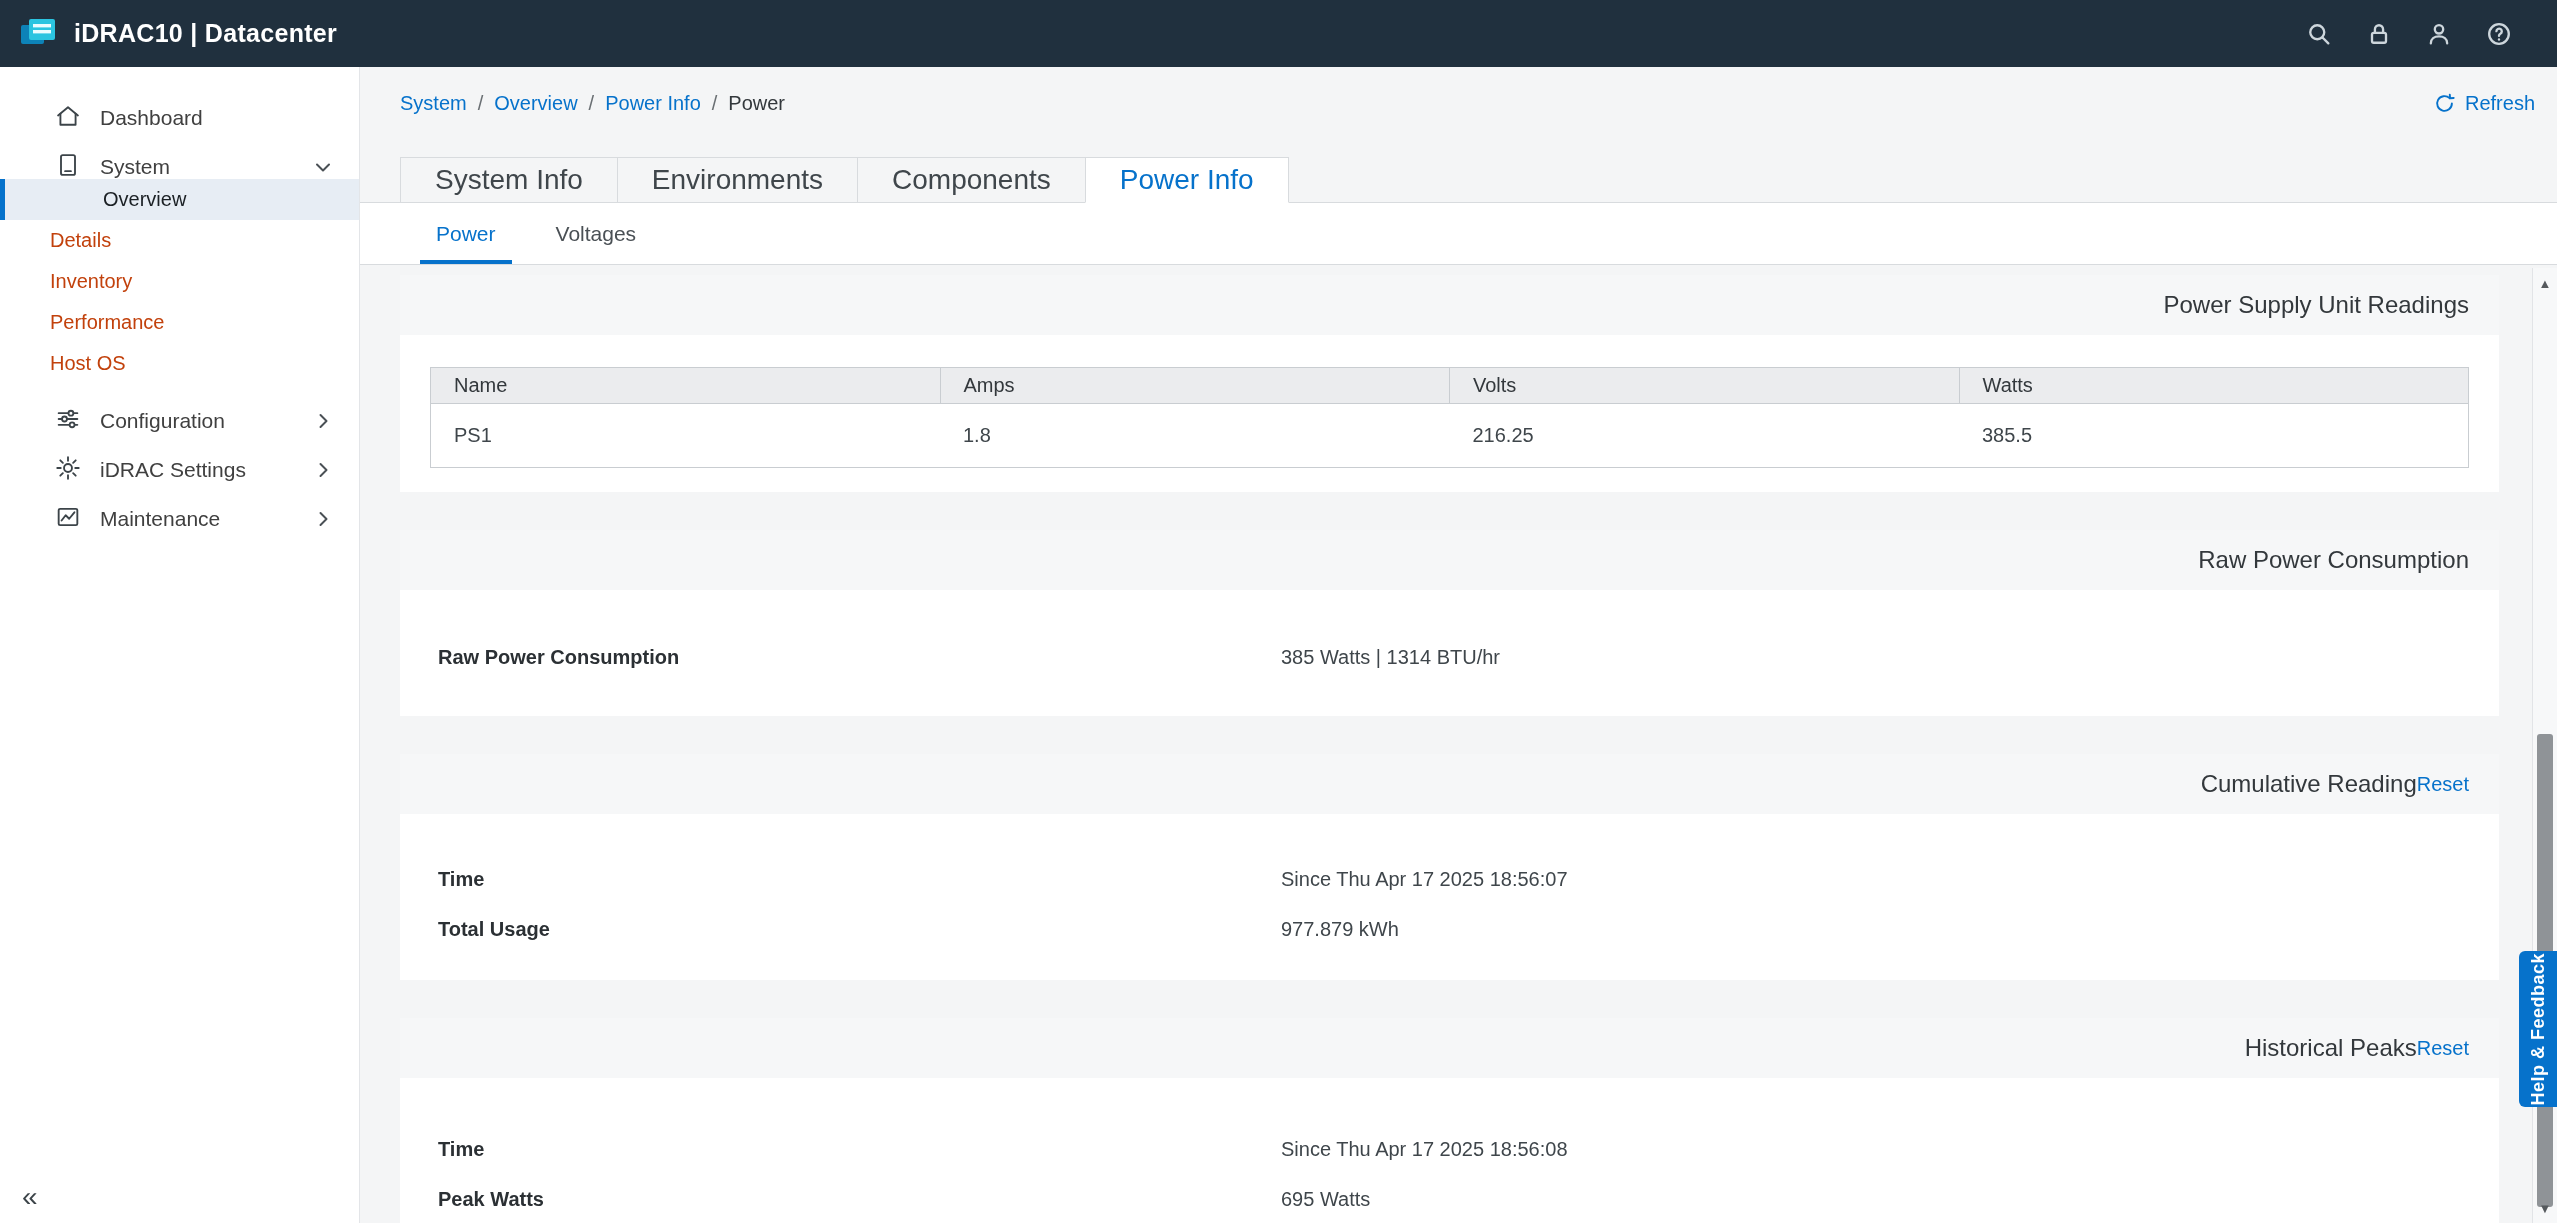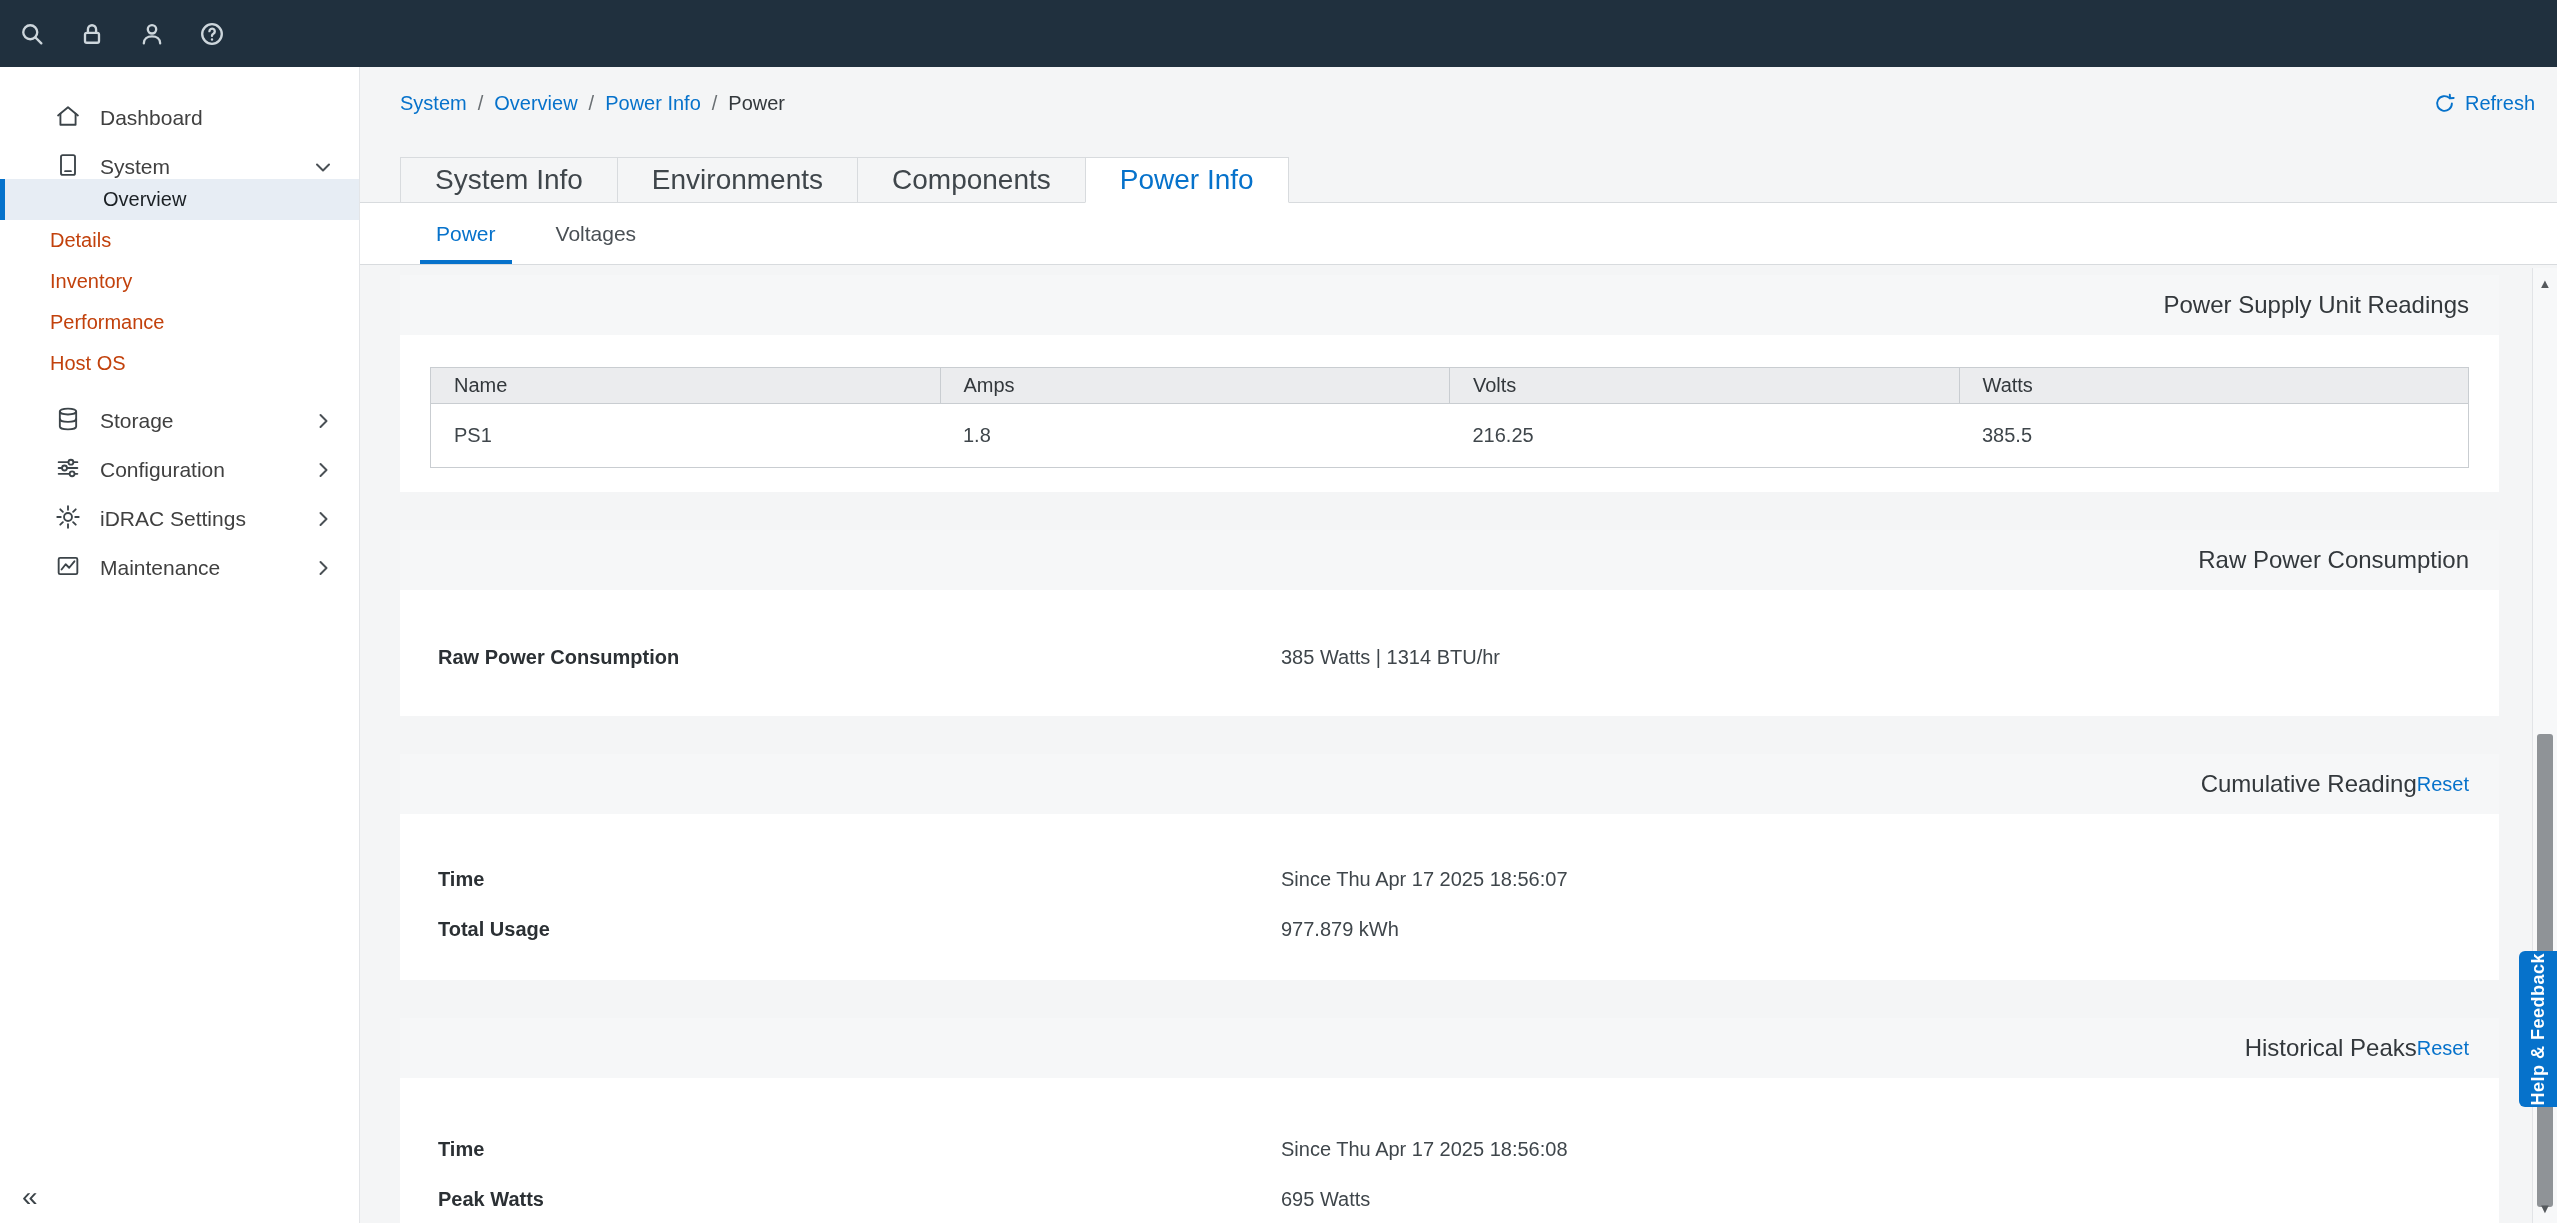--- a/index.html
+++ b/index.html
@@ -95,6 +95,17 @@
 <div class="app">
 
   <header class="topbar">
+    <div class="brand">
+      <span class="logo">
+        <svg width="40" height="40" viewBox="0 0 40 40">
+          <rect x="3" y="11" width="23" height="19" rx="2" fill="#0d83b8"></rect>
+          <rect x="11" y="5" width="26" height="21" rx="2" fill="#2bc4e0"></rect>
+          <rect x="15" y="10" width="18" height="3.4" fill="#eafcff"></rect>
+          <rect x="15" y="16" width="18" height="3.4" fill="#eafcff"></rect>
+        </svg>
+      </span>
+      <span class="app-title">iDRAC10 | Datacenter</span>
+    </div>
     <div class="topbar-icons">
       <span class="tb-icon">
         <svg viewBox="0 0 24 24">

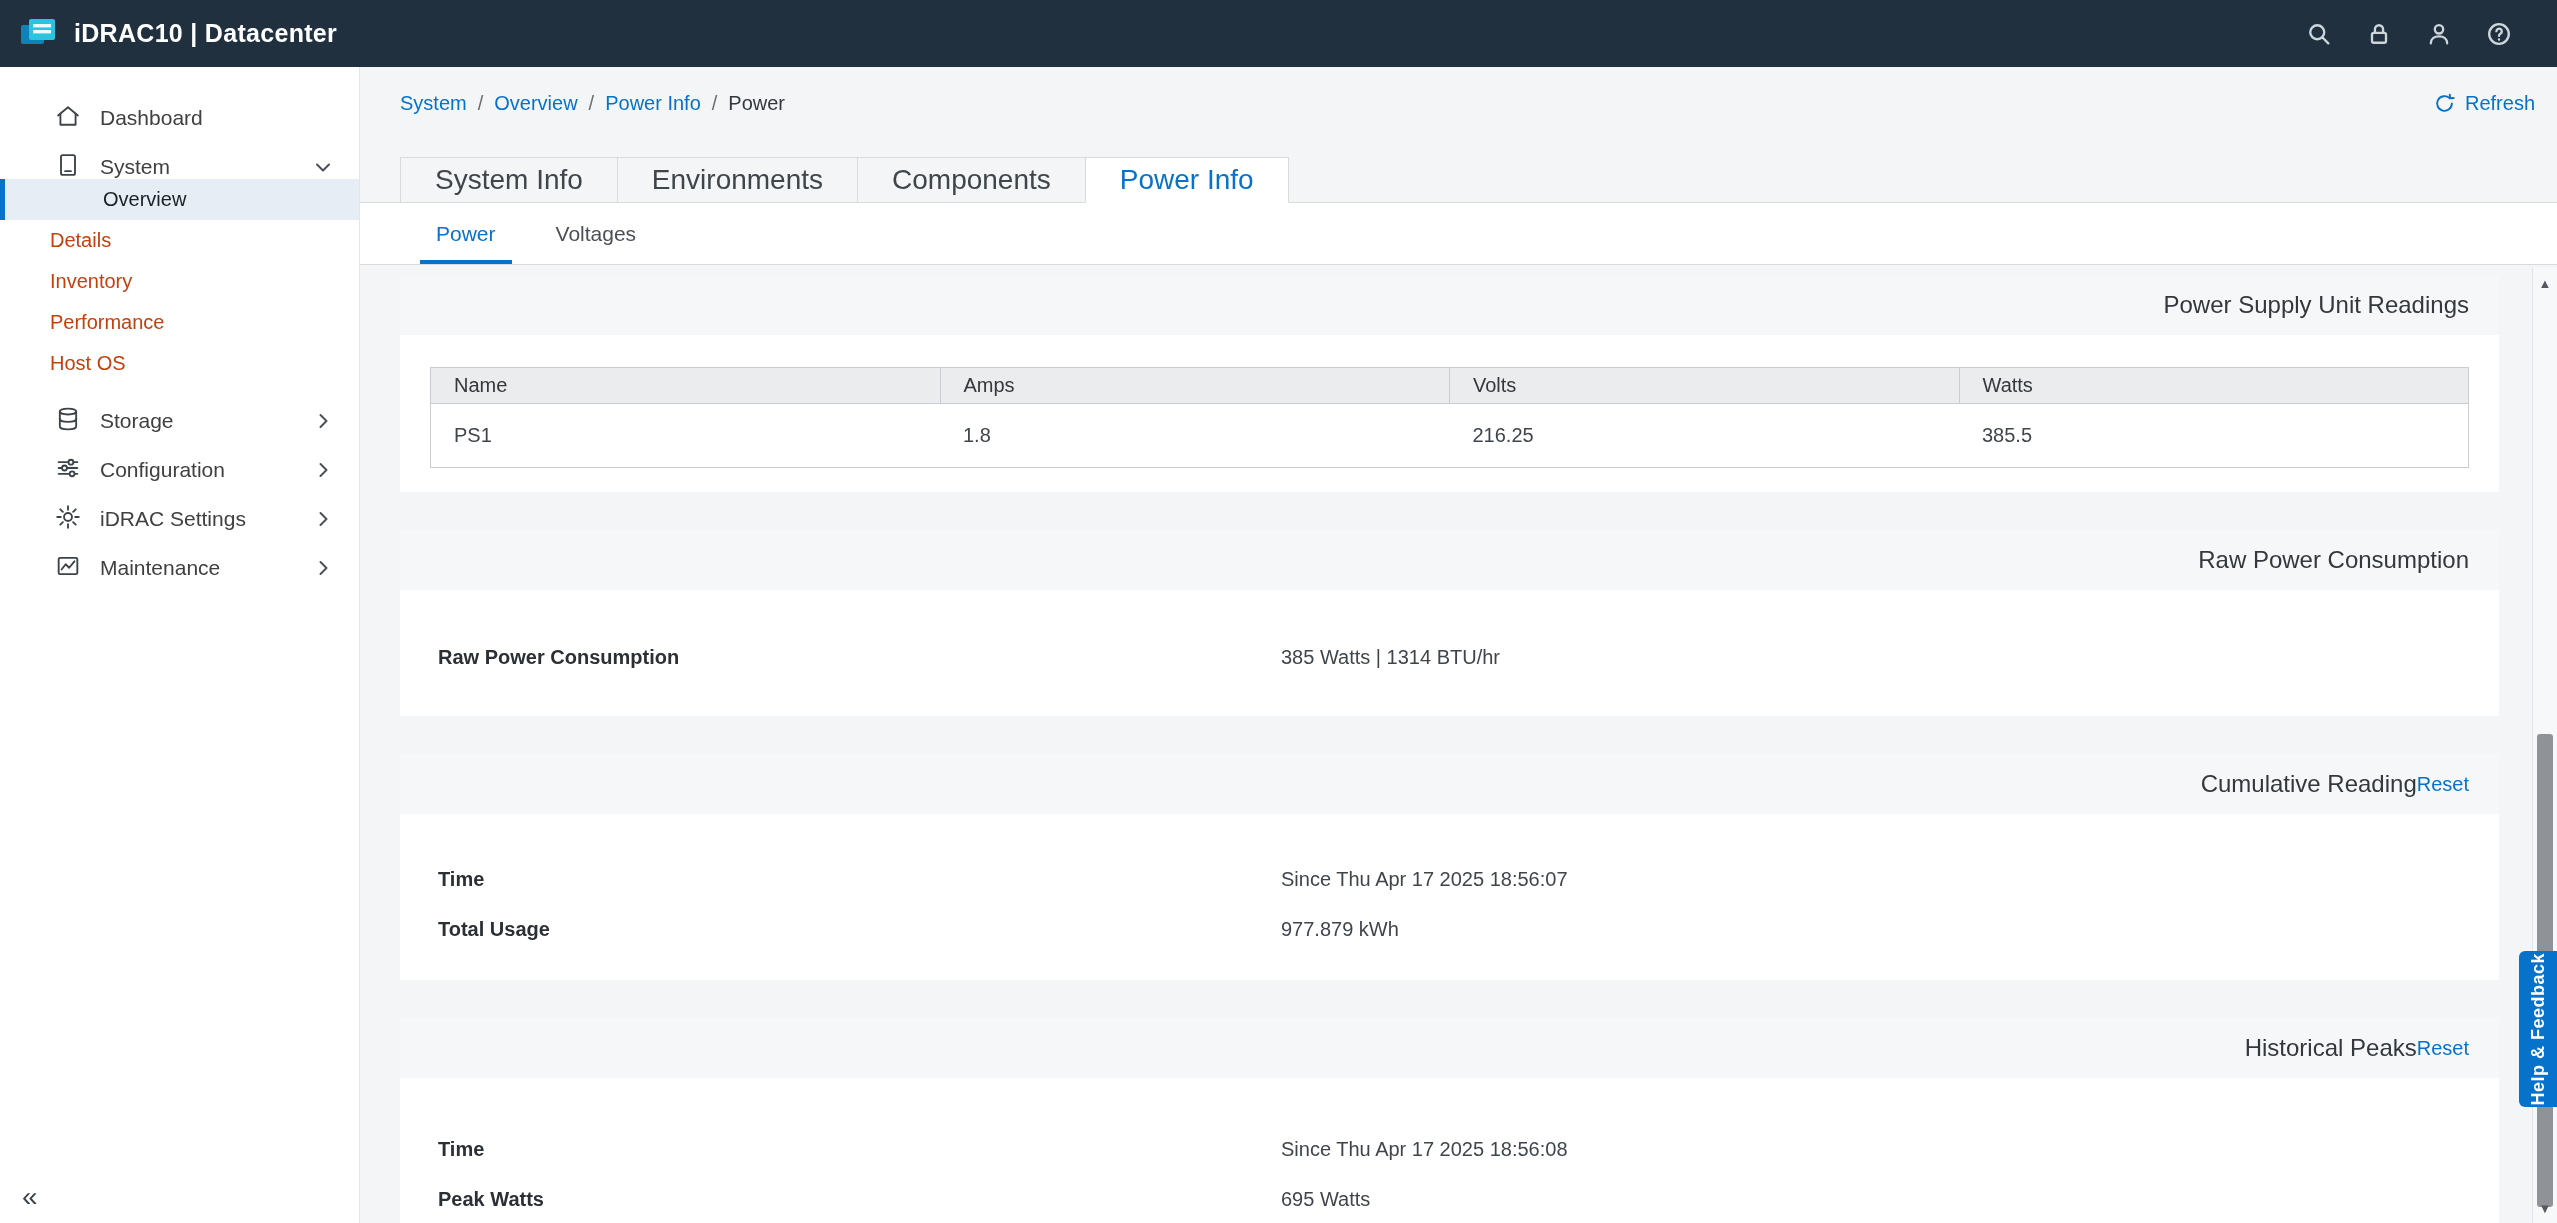--- a/index.html
+++ b/index.html
@@ -178,21 +178,6 @@
         <span>Host OS</span>
       </div>
 
-      <div class="nav-item">
-        <span class="nav-icon">
-          <svg viewBox="0 0 24 24">
-              <ellipse cx="12" cy="5.6" rx="7" ry="2.5"></ellipse>
-              <path d="M5 5.6v12.8c0 1.4 3.1 2.5 7 2.5s7-1.1 7-2.5V5.6"></path>
-              <path d="M5 12c0 1.4 3.1 2.5 7 2.5s7-1.1 7-2.5"></path>
-            </svg>
-        </span>
-        <span class="nav-label">Storage</span>
-        <span class="nav-chevron">
-          <svg viewBox="0 0 24 24">
-              <path d="M9.5 6l6 6-6 6"></path>
-            </svg>
-        </span>
-      </div>
 
       <div class="nav-item">
         <span class="nav-icon">

